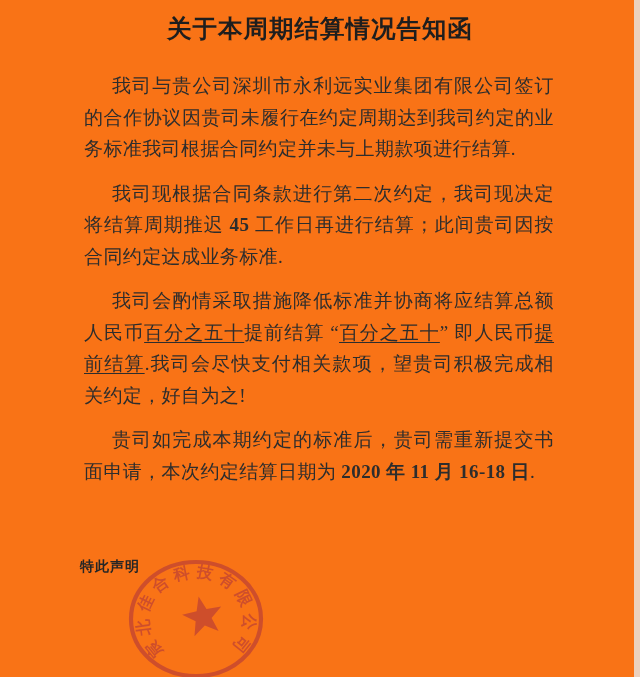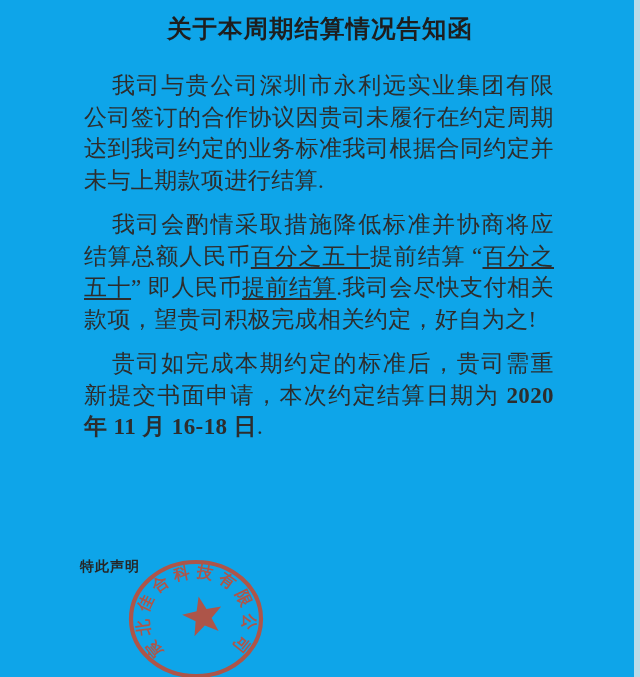--- a/index.html
+++ b/index.html
@@ -7,7 +7,7 @@
   .page{
     position:relative;
     width:640px;height:677px;
-    background:#0ea5e9;
+    background:#f97316;
     overflow:hidden;
     font-family:"Liberation Serif","DejaVu Serif",serif;
     color:#2d2d2d;

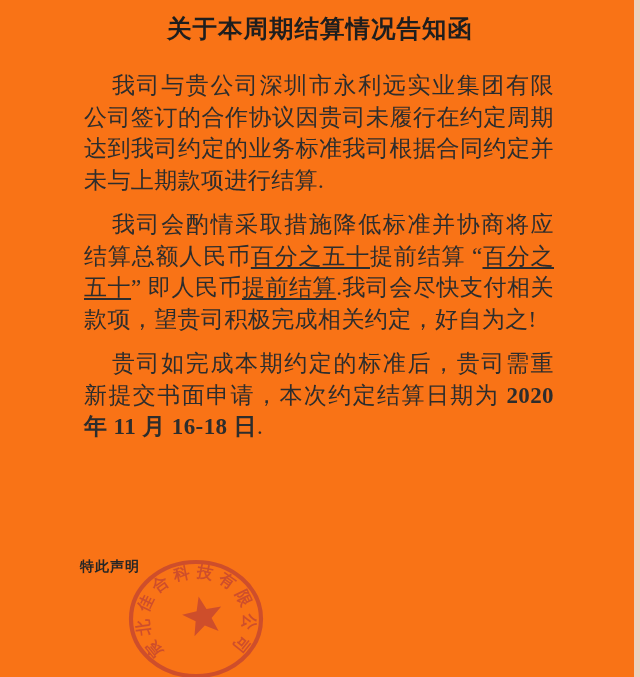--- a/index.html
+++ b/index.html
@@ -25,7 +25,7 @@
   }
   .doc-body{
     position:absolute;left:84px;top:70px;width:470px;
-    font-size:23px;line-height:31.5px;
+    font-size:19px;line-height:31.5px;
     text-align:justify;
     letter-spacing:.4px;
   }

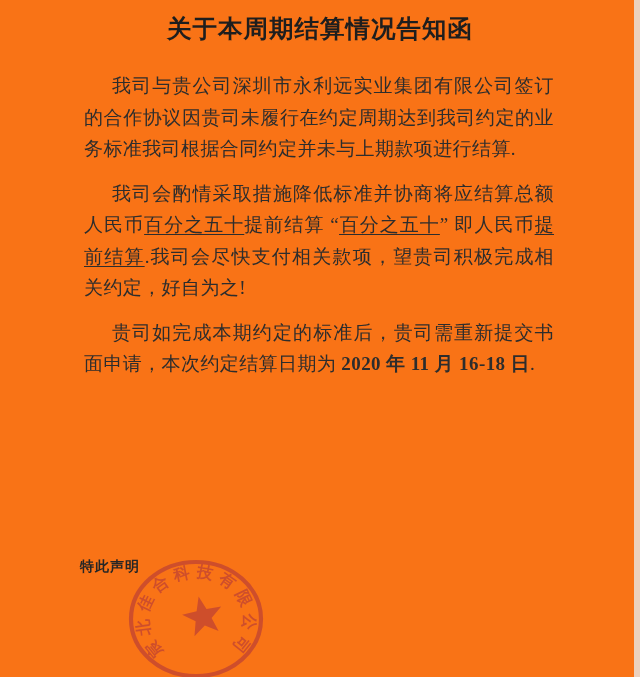--- a/index.html
+++ b/index.html
@@ -55,6 +55,7 @@
 
   <div class="doc-body">
       <p class="para"><span>我司与贵公司深圳市永利远实业集团有限公司签订的合作协议因贵司未履行在约定周期达到我司约定的业务标准我司根据合同约定并未与上期款项进行结算.</span></p>
+      <p class="para"><span>我司现根据合同条款进行第二次约定，我司现决定将结算周期推迟 </span><span class="b">45</span><span> 工作日再进行结算；此间贵司因按合同约定达成业务标准.</span></p>
       <p class="para"><span>我司会酌情采取措施降低标准并协商将应结算总额人民币</span><span class="u">百分之五十</span><span>提前结算 “</span><span class="u">百分之五十</span><span>” 即人民币</span><span class="u">提前结算</span><span>.我司会尽快支付相关款项，望贵司积极完成相关约定，好自为之!</span></p>
       <p class="para"><span>贵司如完成本期约定的标准后，贵司需重新提交书面申请，本次约定结算日期为 </span><span class="b">2020 年 11 月 16-18 日</span><span>.</span></p>
     </div>

